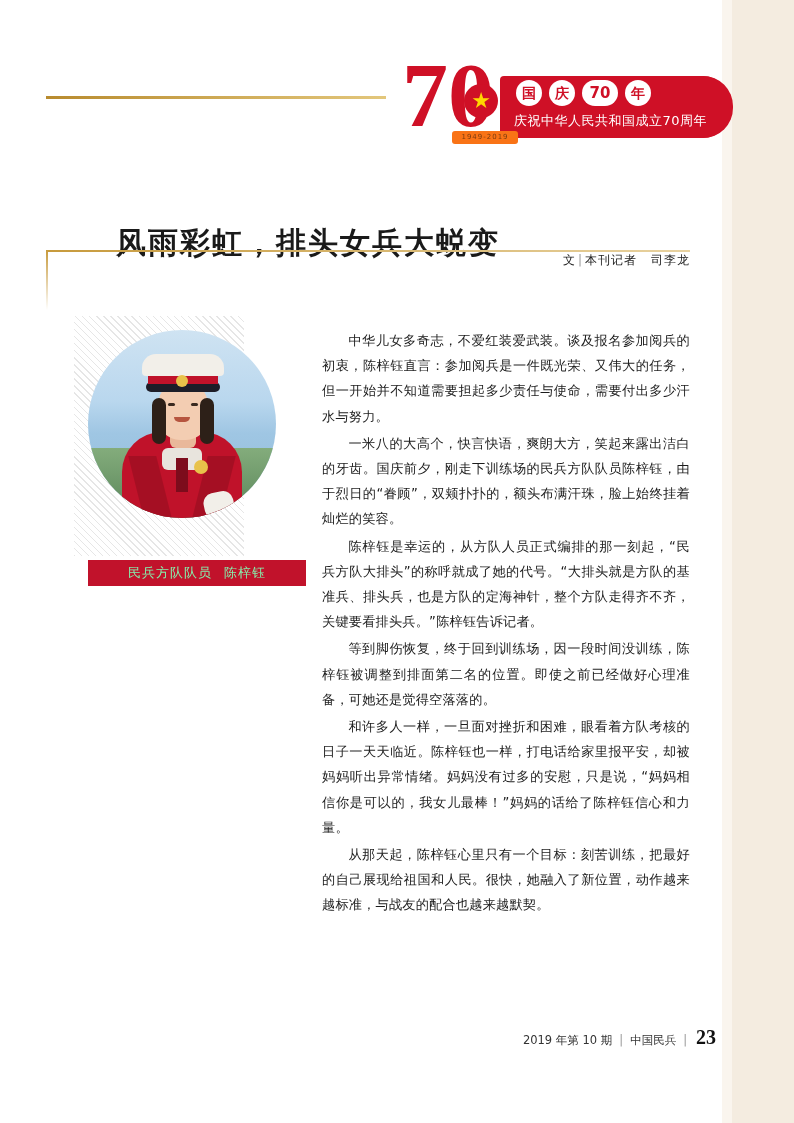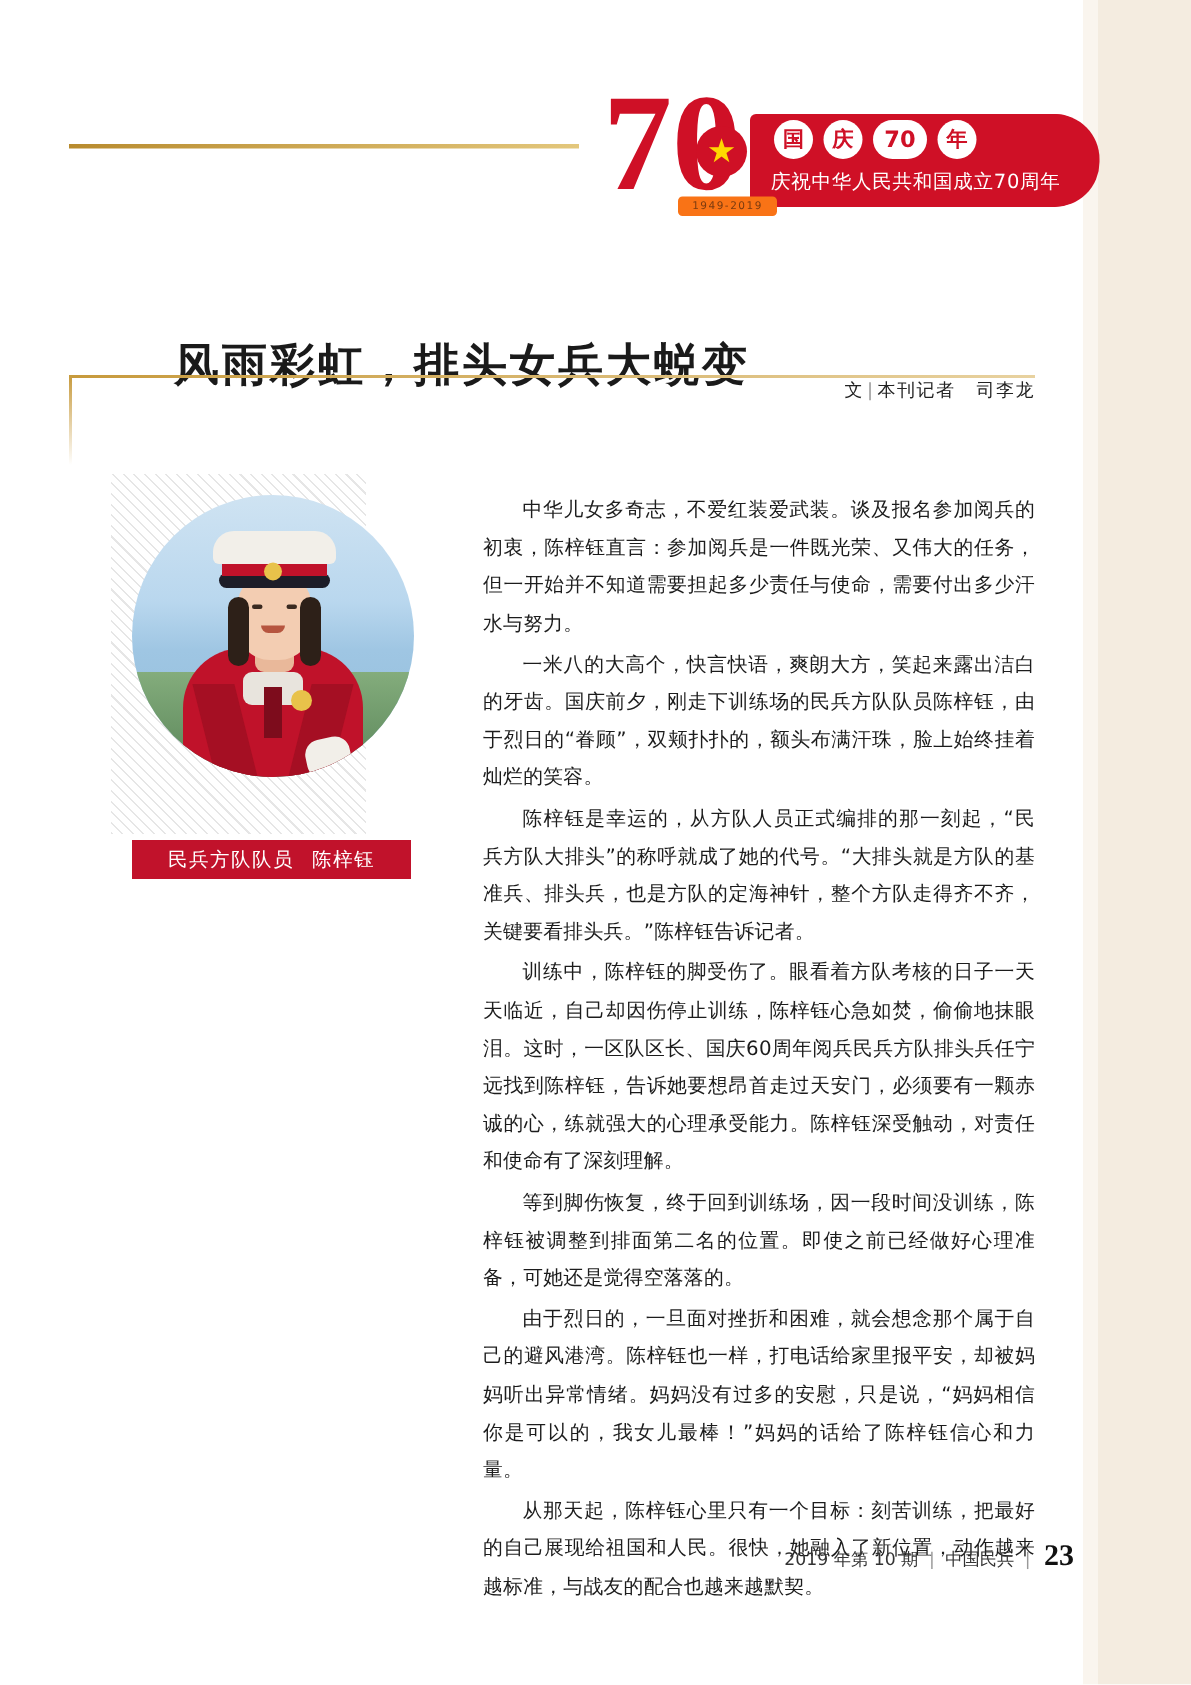--- a/index.html
+++ b/index.html
@@ -294,10 +294,10 @@
     position: absolute;
     top: 560px;
     left: 88px;
-    width: 186px;
+    width: 218px;
     height: 26px;
     background: #c1122b;
-    color: #ffffff;
+    color: #86efac;
     font-size: 13px;
     letter-spacing: 1px;
     display: flex;

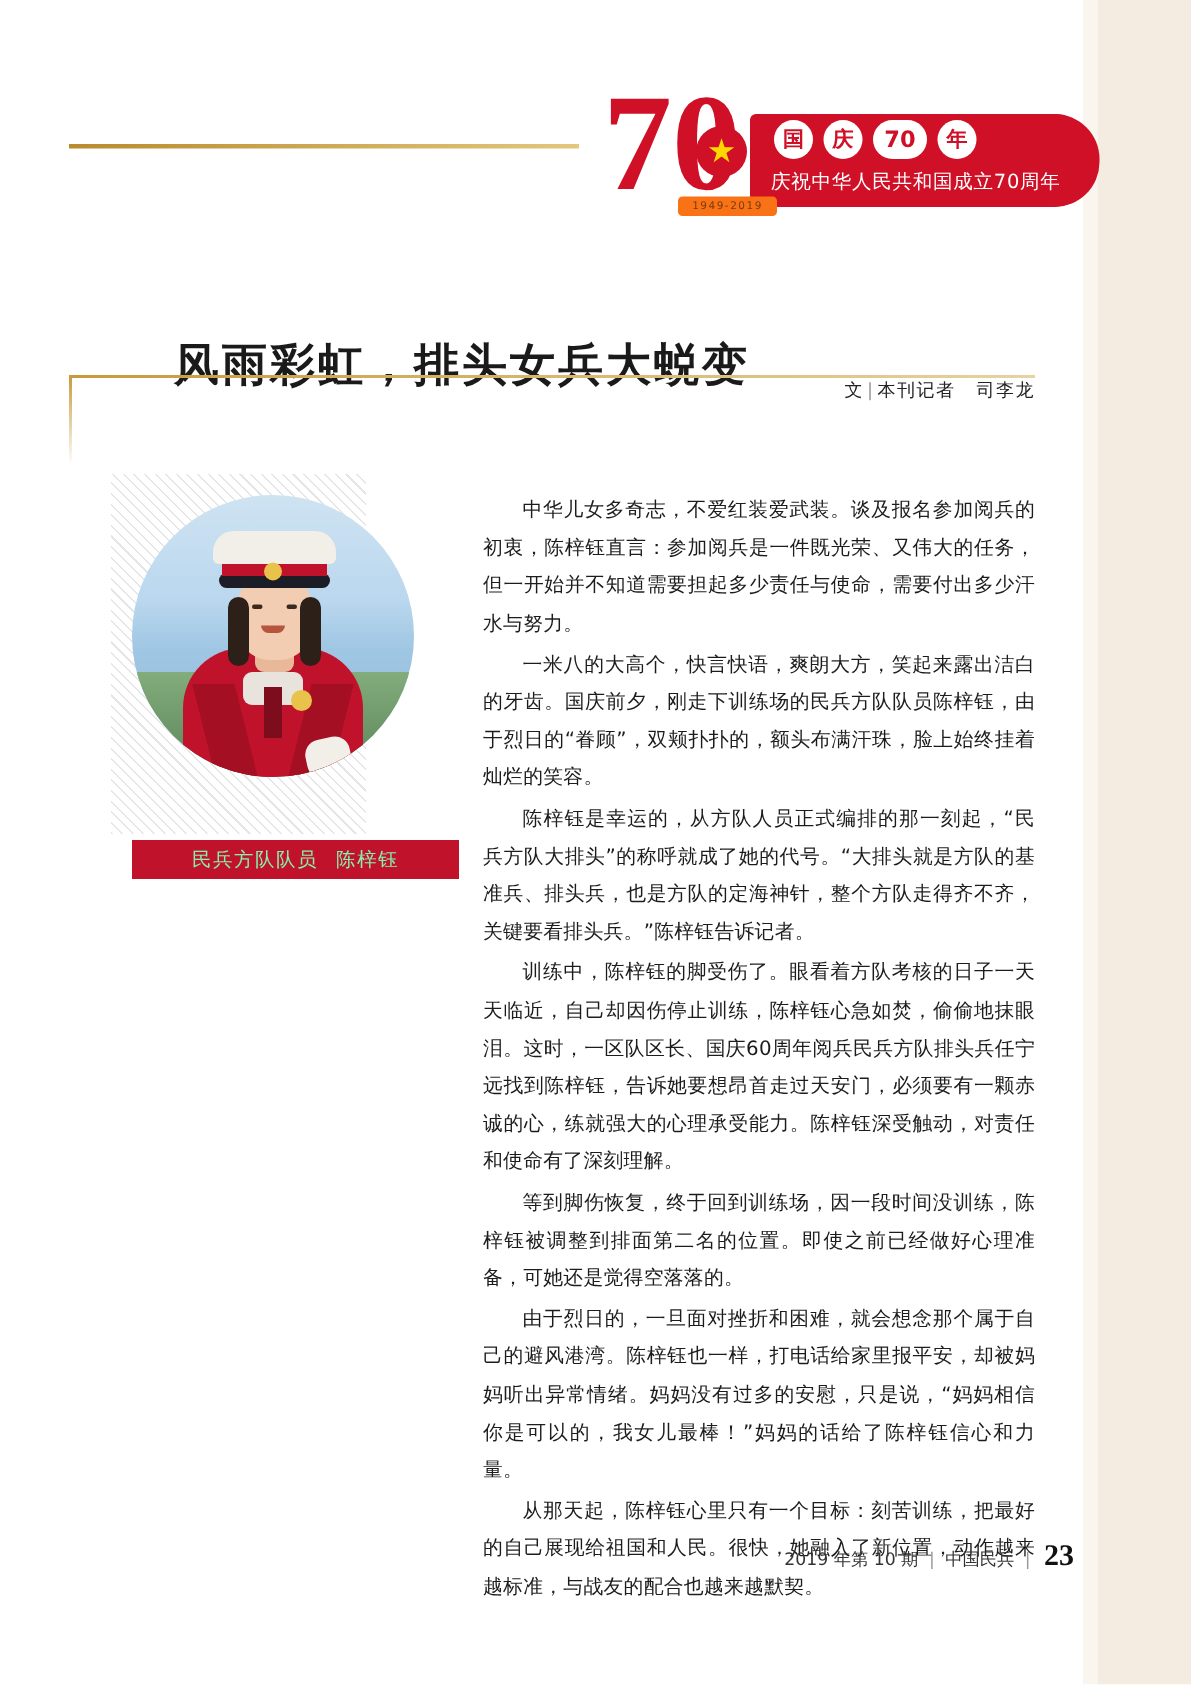--- a/index.html
+++ b/index.html
@@ -419,7 +419,6 @@
     <p>中华儿女多奇志，不爱红装爱武装。谈及报名参加阅兵的初衷，陈梓钰直言：参加阅兵是一件既光荣、又伟大的任务，但一开始并不知道需要担起多少责任与使命，需要付出多少汗水与努力。</p>
     <p>一米八的大高个，快言快语，爽朗大方，笑起来露出洁白的牙齿。国庆前夕，刚走下训练场的民兵方队队员陈梓钰，由于烈日的“眷顾”，双颊扑扑的，额头布满汗珠，脸上始终挂着灿烂的笑容。</p>
     <p>陈梓钰是幸运的，从方队人员正式编排的那一刻起，“民兵方队大排头”的称呼就成了她的代号。“大排头就是方队的基准兵、排头兵，也是方队的定海神针，整个方队走得齐不齐，关键要看排头兵。”陈梓钰告诉记者。</p>
-    <p>训练中，陈梓钰的脚受伤了。眼看着方队考核的日子一天天临近，自己却因伤停止训练，陈梓钰心急如焚，偷偷地抹眼泪。这时，一区队区长、国庆60周年阅兵民兵方队排头兵任宁远找到陈梓钰，告诉她要想昂首走过天安门，必须要有一颗赤诚的心，练就强大的心理承受能力。陈梓钰深受触动，对责任和使命有了深刻理解。</p>
     <p>等到脚伤恢复，终于回到训练场，因一段时间没训练，陈梓钰被调整到排面第二名的位置。即使之前已经做好心理准备，可她还是觉得空落落的。</p>
     <p>由于烈日的，一旦面对挫折和困难，就会想念那个属于自己的避风港湾。陈梓钰也一样，打电话给家里报平安，却被妈妈听出异常情绪。妈妈没有过多的安慰，只是说，“妈妈相信你是可以的，我女儿最棒！”妈妈的话给了陈梓钰信心和力量。</p>
     <p>从那天起，陈梓钰心里只有一个目标：刻苦训练，把最好的自己展现给祖国和人民。很快，她融入了新位置，动作越来越标准，与战友的配合也越来越默契。</p>

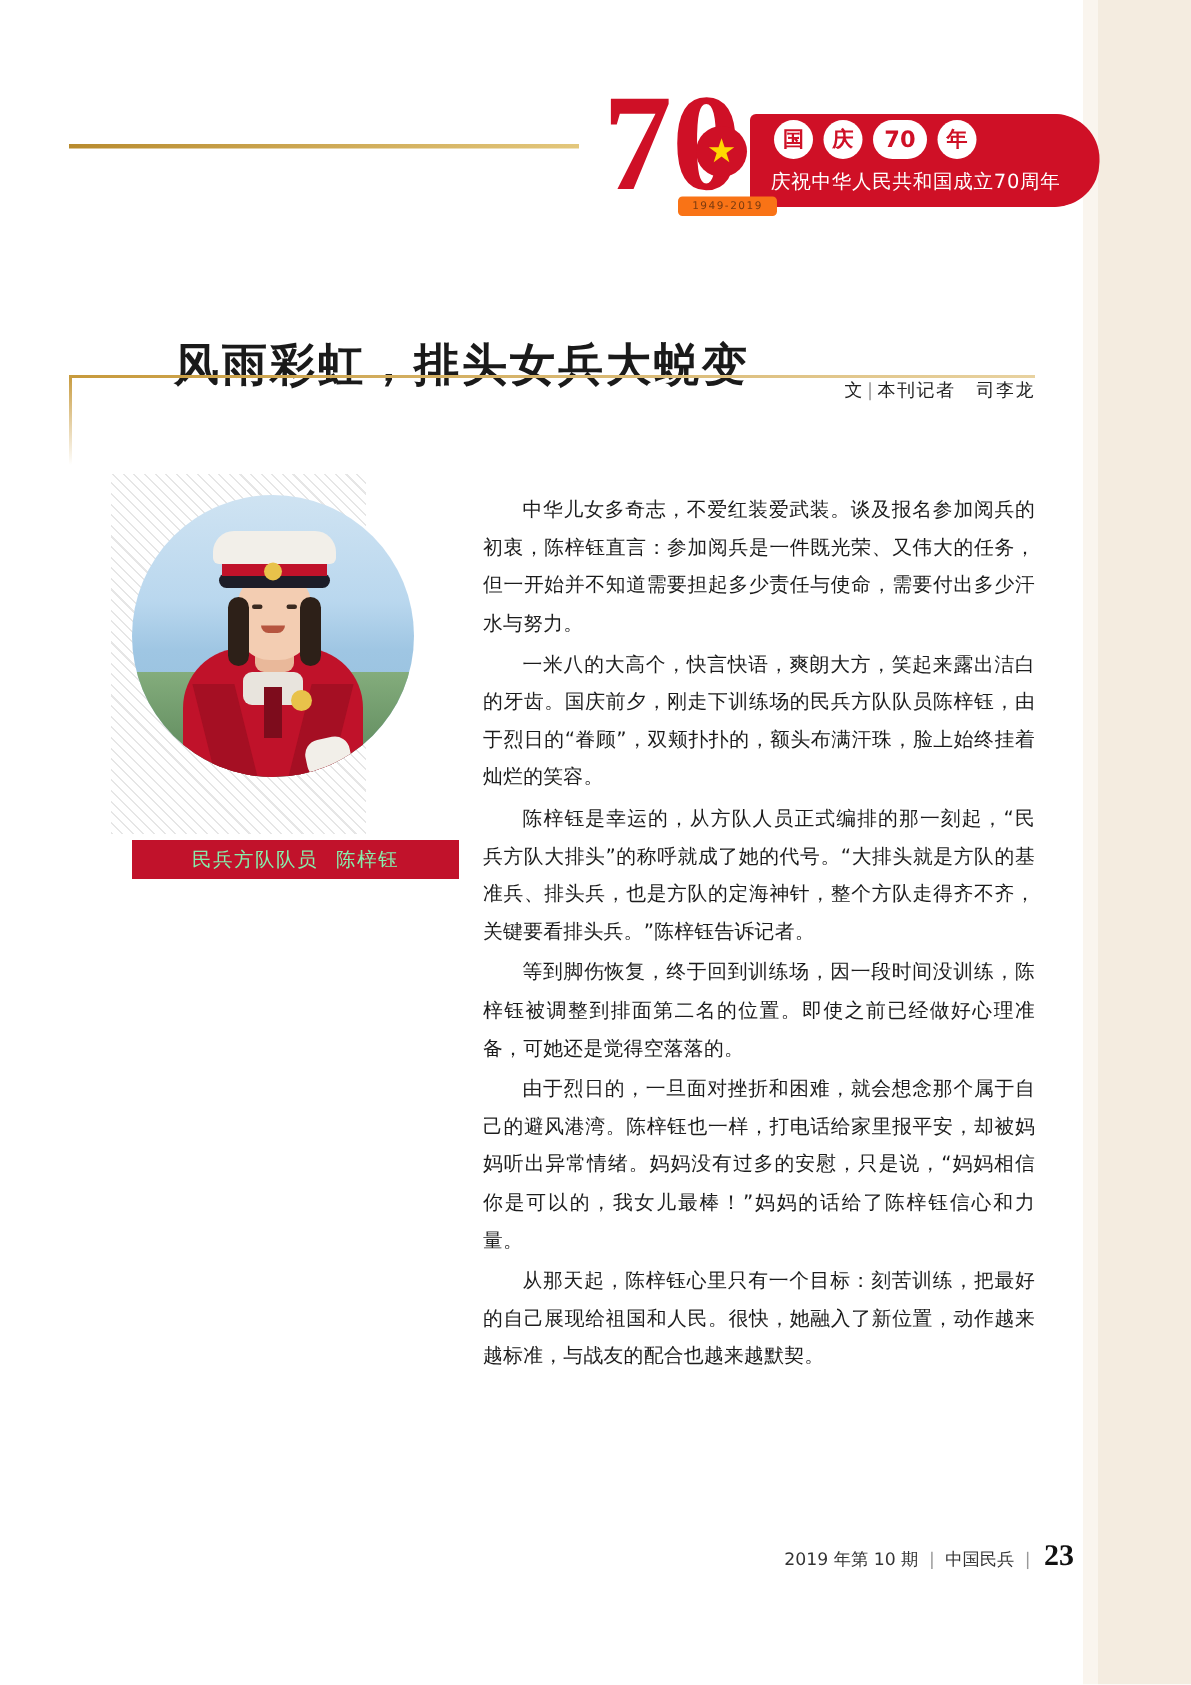--- a/index.html
+++ b/index.html
@@ -420,7 +420,7 @@
     <p>一米八的大高个，快言快语，爽朗大方，笑起来露出洁白的牙齿。国庆前夕，刚走下训练场的民兵方队队员陈梓钰，由于烈日的“眷顾”，双颊扑扑的，额头布满汗珠，脸上始终挂着灿烂的笑容。</p>
     <p>陈梓钰是幸运的，从方队人员正式编排的那一刻起，“民兵方队大排头”的称呼就成了她的代号。“大排头就是方队的基准兵、排头兵，也是方队的定海神针，整个方队走得齐不齐，关键要看排头兵。”陈梓钰告诉记者。</p>
     <p>等到脚伤恢复，终于回到训练场，因一段时间没训练，陈梓钰被调整到排面第二名的位置。即使之前已经做好心理准备，可她还是觉得空落落的。</p>
-    <p>由于烈日的，一旦面对挫折和困难，就会想念那个属于自己的避风港湾。陈梓钰也一样，打电话给家里报平安，却被妈妈听出异常情绪。妈妈没有过多的安慰，只是说，“妈妈相信你是可以的，我女儿最棒！”妈妈的话给了陈梓钰信心和力量。</p>
+    <p>和许多人一样，一旦面对挫折和困难，眼看着方队考核的日子一天天临近。陈梓钰也一样，打电话给家里报平安，却被妈妈听出异常情绪。妈妈没有过多的安慰，只是说，“妈妈相信你是可以的，我女儿最棒！”妈妈的话给了陈梓钰信心和力量。</p>
     <p>从那天起，陈梓钰心里只有一个目标：刻苦训练，把最好的自己展现给祖国和人民。很快，她融入了新位置，动作越来越标准，与战友的配合也越来越默契。</p>
 
   </div>

